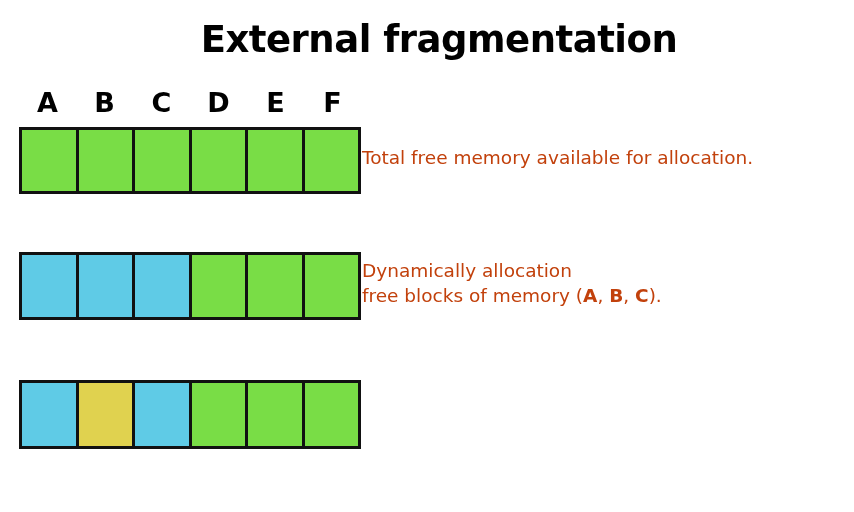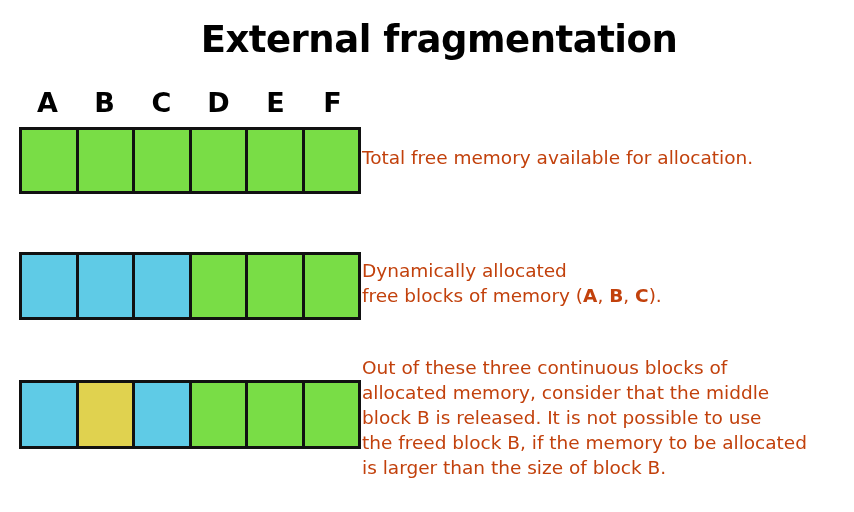--- a/index.html
+++ b/index.html
@@ -124,7 +124,7 @@
     <div class="cell green"></div>
     <div class="cell green"></div>
   </div>
-  <div class="caption caption-2"><span>Dynamically allocated</span><br><span>free blocks of memory (</span><b>A</b><span>, </span><b>B</b><span>, </span><b>C</b><span>).</span></div>
+  <div class="caption caption-2"><span>Dynamically allocation</span><br><span>free blocks of memory (</span><b>A</b><span>, </span><b>B</b><span>, </span><b>C</b><span>).</span></div>
 
   <div class="mem-row row-3">
     <div class="cell blue"></div>

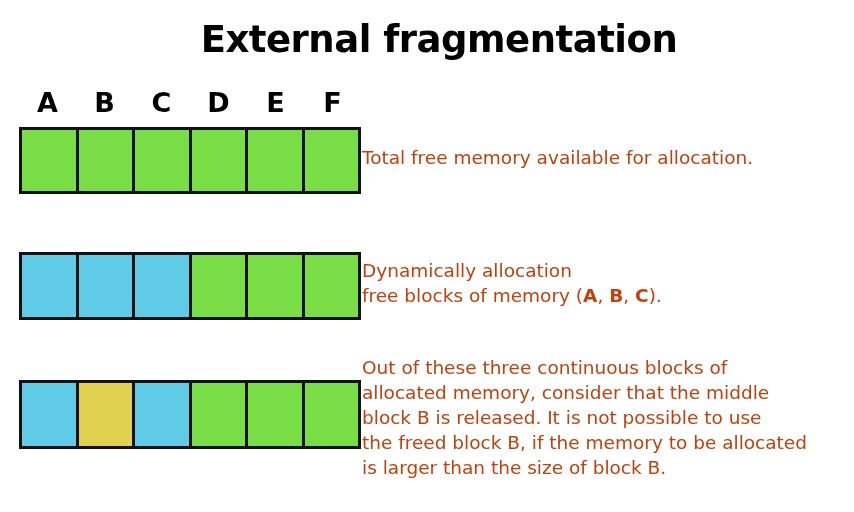--- a/index.html
+++ b/index.html
@@ -134,11 +134,6 @@
     <div class="cell green"></div>
     <div class="cell green"></div>
   </div>
-  <div class="caption caption-3">Out of these three continuous blocks of
-allocated memory, consider that the middle
-block B is released. It is not possible to use
-the freed block B, if the memory to be allocated
-is larger than the size of block B.</div>
 
 </div>
 

